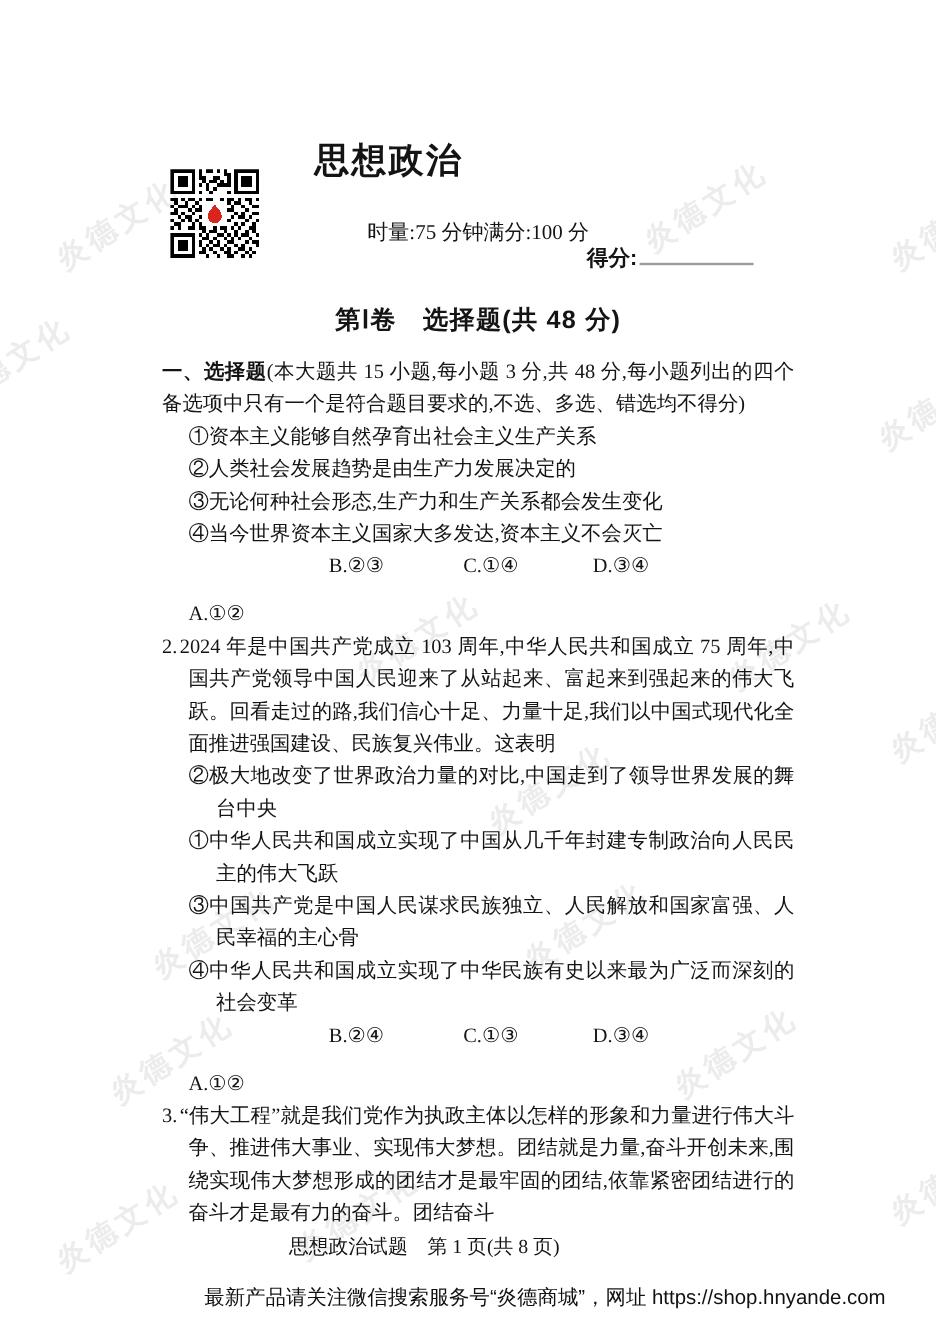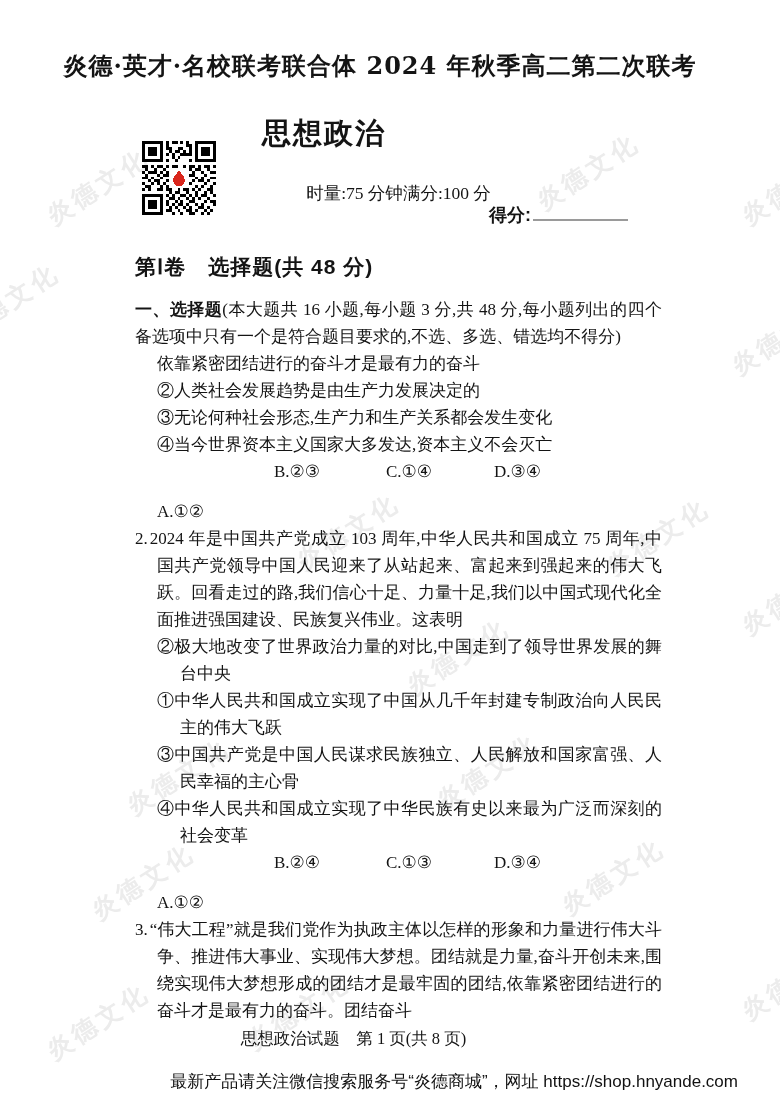--- a/index.html
+++ b/index.html
@@ -63,7 +63,6 @@
   <span class="wm" style="left:240px;top:995px;">炎德文化</span>
   <span class="wm" style="left:40px;top:1005px;">炎德文化</span>
 
-  <div class="series-title">炎德·英才·名校联考联合体 2024 年秋季高二第二次联考</div>
   <div class="subject-title">思想政治</div>
 
   <svg class="qr" viewBox="0 0 25 25" shape-rendering="crispEdges" xmlns="http://www.w3.org/2000/svg">

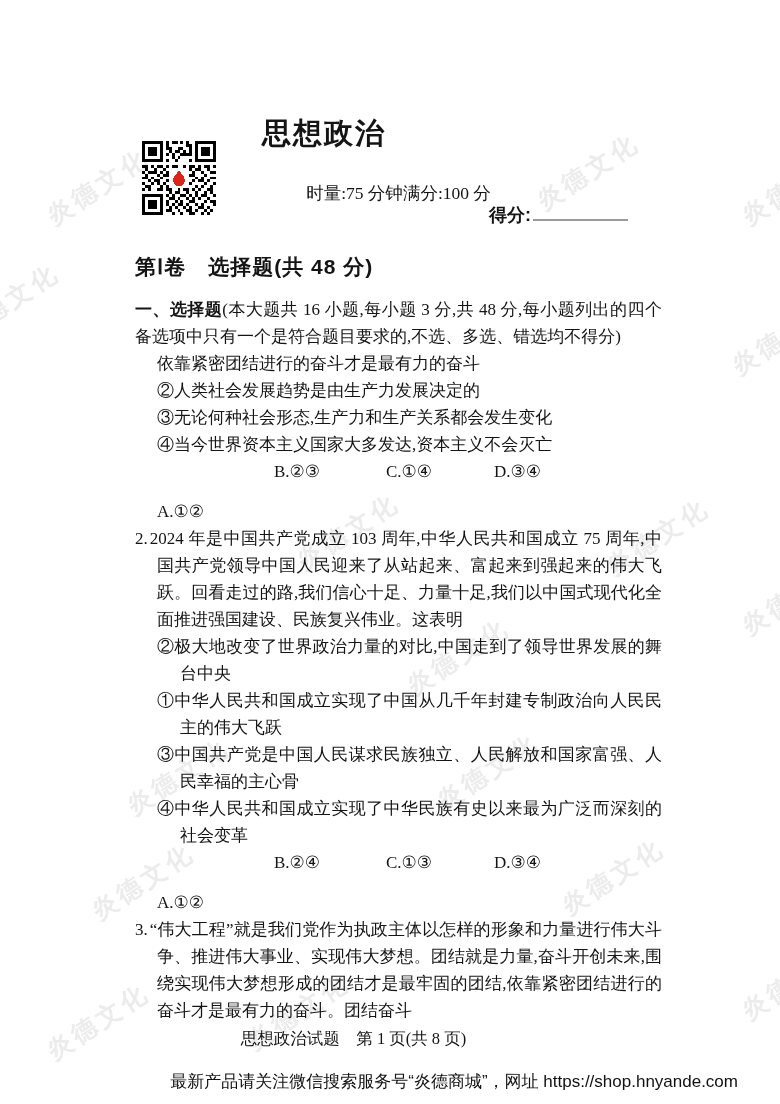--- a/index.html
+++ b/index.html
@@ -25,7 +25,7 @@
   
   .body-col{position:absolute;top:252px;left:135px;width:527px;font-size:17px;line-height:27px;}
   .part-title{font-family:"Liberation Sans",sans-serif;font-weight:bold;font-size:21px;
-      line-height:30px;margin:0 0 14px 0;letter-spacing:1px;}
+      line-height:30px;text-align:center;margin:0 0 14px 0;letter-spacing:1px;}
   .instructions{margin:0;text-align:justify;}
   .instr-lead{font-family:"Liberation Sans",sans-serif;font-weight:bold;}
   .question{margin:0;}

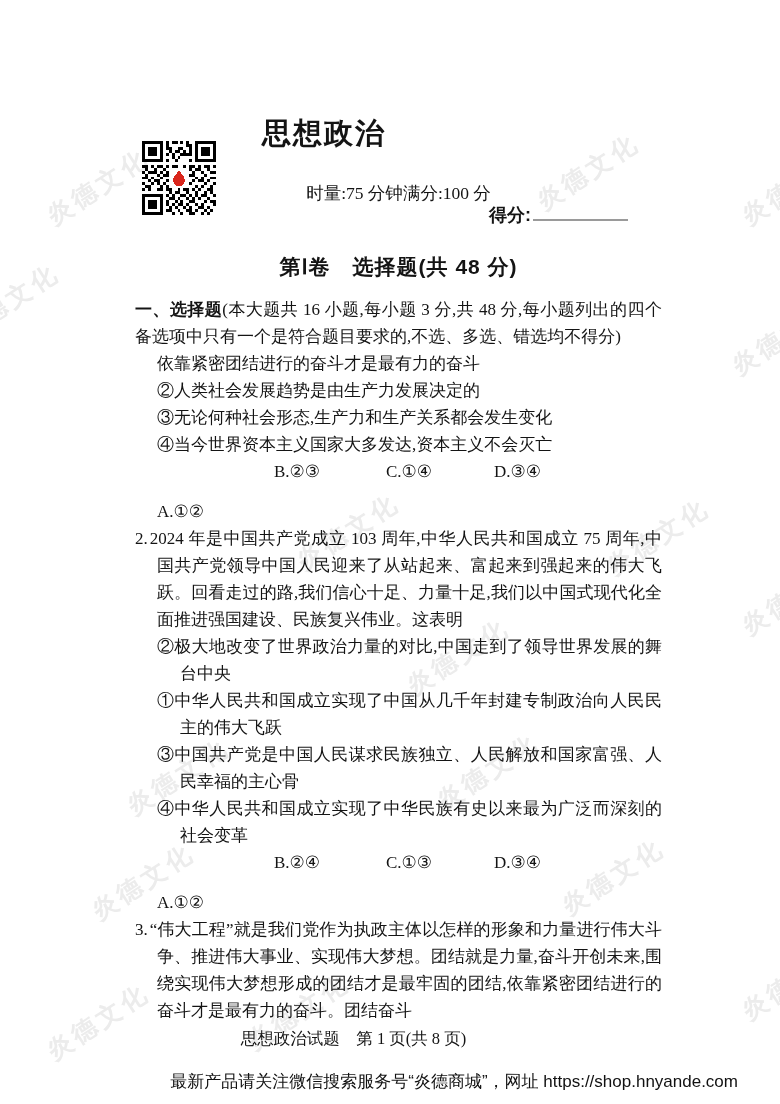--- a/index.html
+++ b/index.html
@@ -90,7 +90,7 @@
 
   <div class="body-col">
     <div class="part-title">第Ⅰ卷　选择题(共 48 分)</div>
-    <p class="instructions"><span class="instr-lead">一、选择题</span><span>(本大题共 16 小题,每小题 3 分,共 48 分,每小题列出的四个备选项中只有一个是符合题目要求的,不选、多选、错选均不得分)</span></p>
+    <p class="instructions"><span class="instr-lead">一、选择题</span><span>(本大题共 15 小题,每小题 3 分,共 48 分,每小题列出的四个备选项中只有一个是符合题目要求的,不选、多选、错选均不得分)</span></p>
 
     <div class="question">
       <p class="opt">依靠紧密团结进行的奋斗才是最有力的奋斗</p>

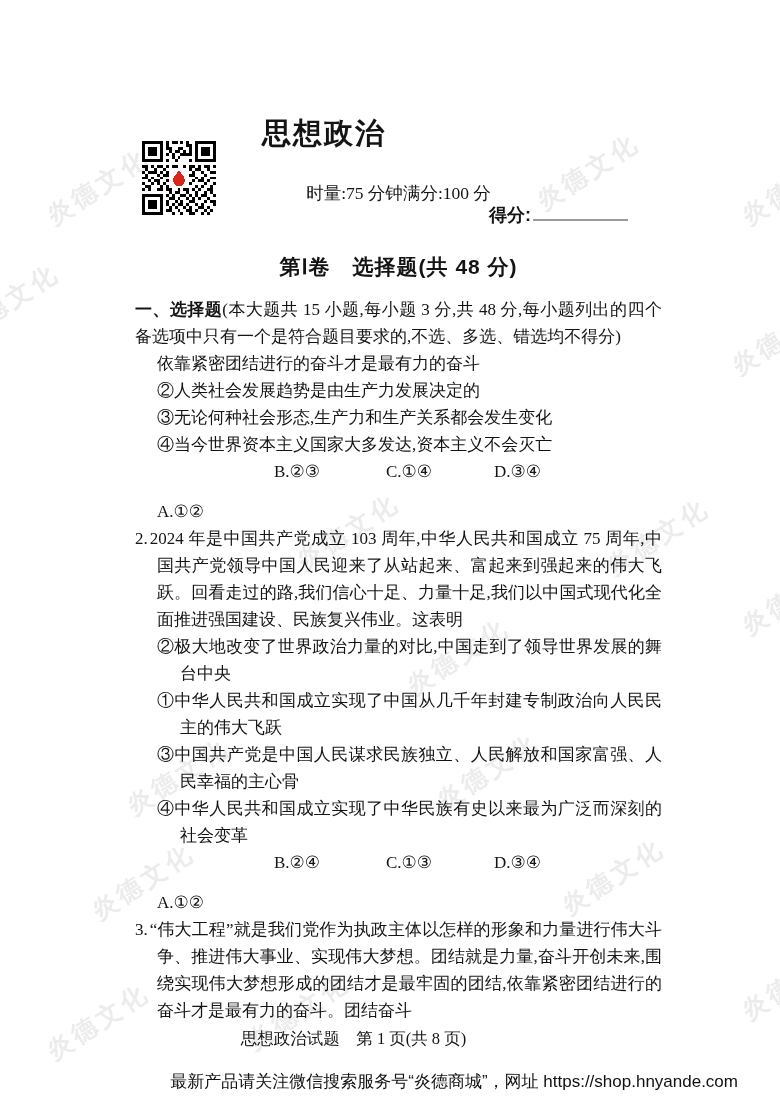--- a/index.html
+++ b/index.html
@@ -93,7 +93,7 @@
     <p class="instructions"><span class="instr-lead">一、选择题</span><span>(本大题共 15 小题,每小题 3 分,共 48 分,每小题列出的四个备选项中只有一个是符合题目要求的,不选、多选、错选均不得分)</span></p>
 
     <div class="question">
-      <p class="opt">依靠紧密团结进行的奋斗才是最有力的奋斗</p>
+      <p class="opt">①资本主义能够自然孕育出社会主义生产关系</p>
       <p class="opt">②人类社会发展趋势是由生产力发展决定的</p>
       <p class="opt">③无论何种社会形态,生产力和生产关系都会发生变化</p>
       <p class="opt">④当今世界资本主义国家大多发达,资本主义不会灭亡</p>

